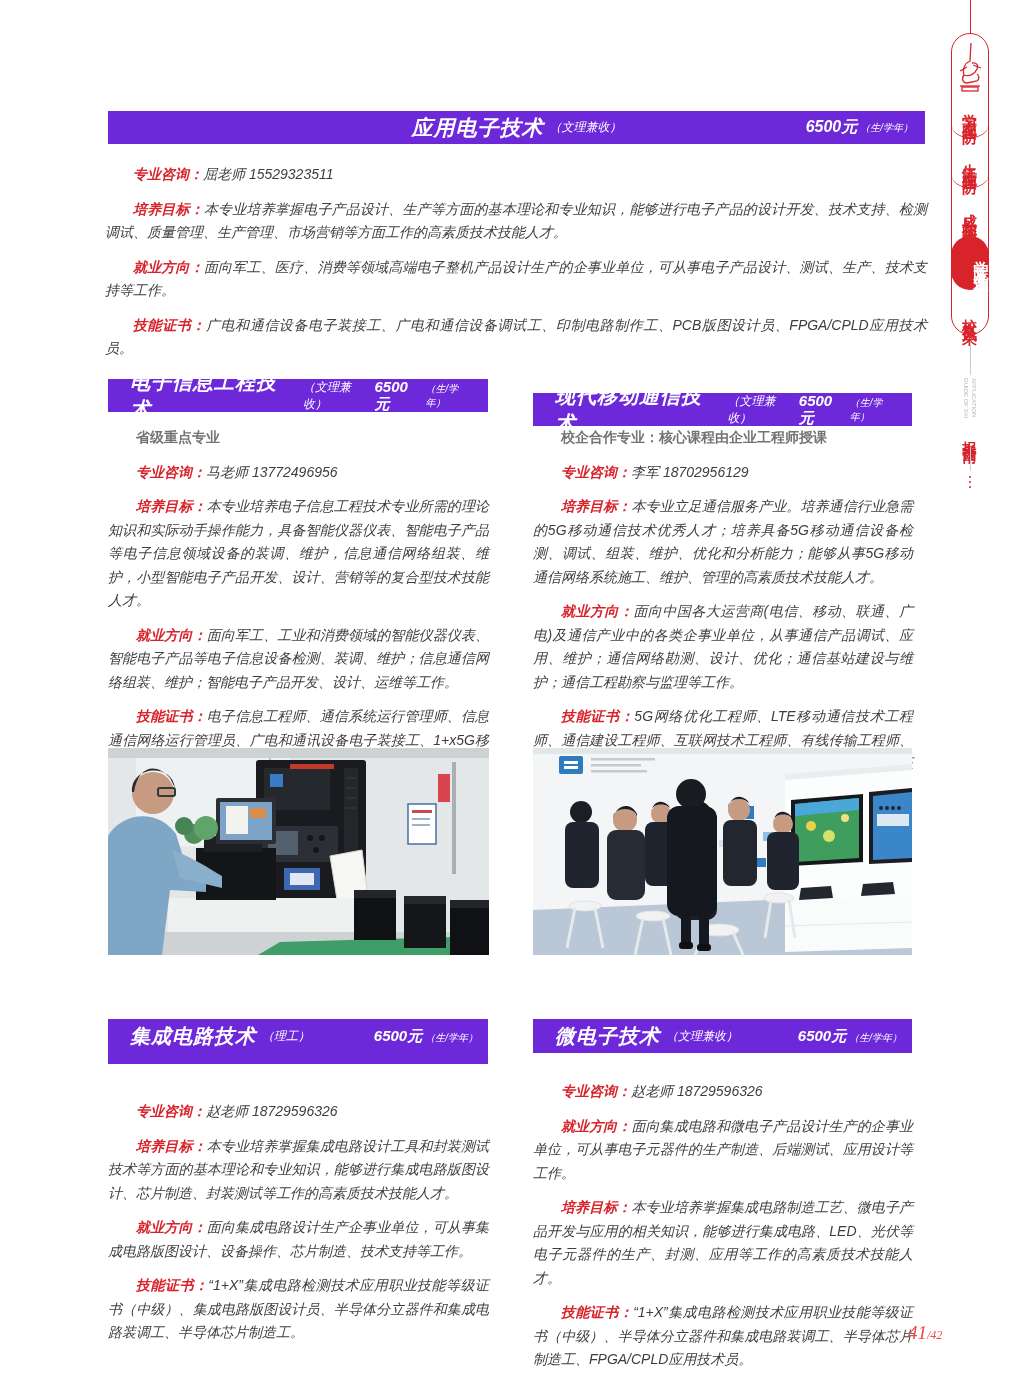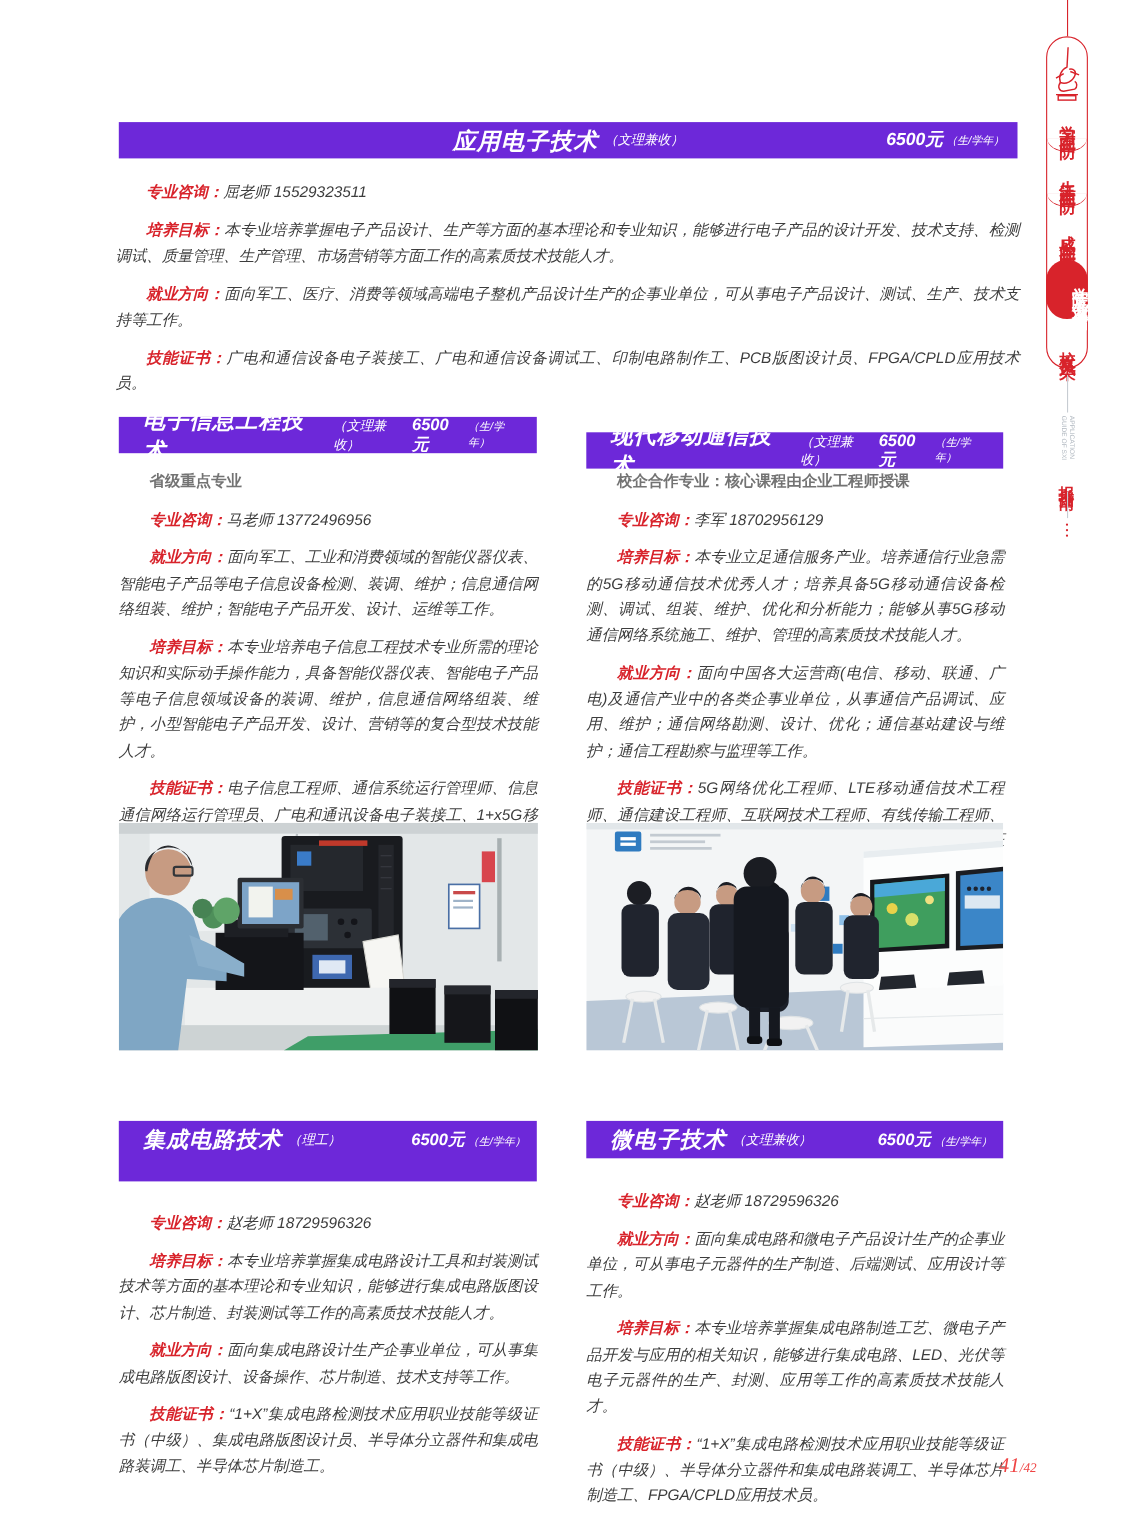--- a/index.html
+++ b/index.html
@@ -87,8 +87,8 @@
   <section class="content" style="left:108px;top:426px;width:381px;">
     <p class="hl-line">省级重点专业</p>
     <p class="para"><span class="lbl">专业咨询：</span><span>马老师 13772496956</span></p>
+    <p class="para"><span class="lbl">培养目标：</span><span>本专业培养电子信息工程技术专业所需的理论知识和实际动手操作能力，具备智能仪器仪表、智能电子产品等电子信息领域设备的装调、维护，信息通信网络组装、维护，小型智能电子产品开发、设计、营销等的复合型技术技能人才。</span></p>
     <p class="para"><span class="lbl">就业方向：</span><span>面向军工、工业和消费领域的智能仪器仪表、智能电子产品等电子信息设备检测、装调、维护；信息通信网络组装、维护；智能电子产品开发、设计、运维等工作。</span></p>
-    <p class="para"><span class="lbl">培养目标：</span><span>本专业培养电子信息工程技术专业所需的理论知识和实际动手操作能力，具备智能仪器仪表、智能电子产品等电子信息领域设备的装调、维护，信息通信网络组装、维护，小型智能电子产品开发、设计、营销等的复合型技术技能人才。</span></p>
     <p class="para"><span class="lbl">技能证书：</span><span>电子信息工程师、通信系统运行管理师、信息通信网络运行管理员、广电和通讯设备电子装接工、1+x5G移动网络运维证书。</span></p>
   </section>
 

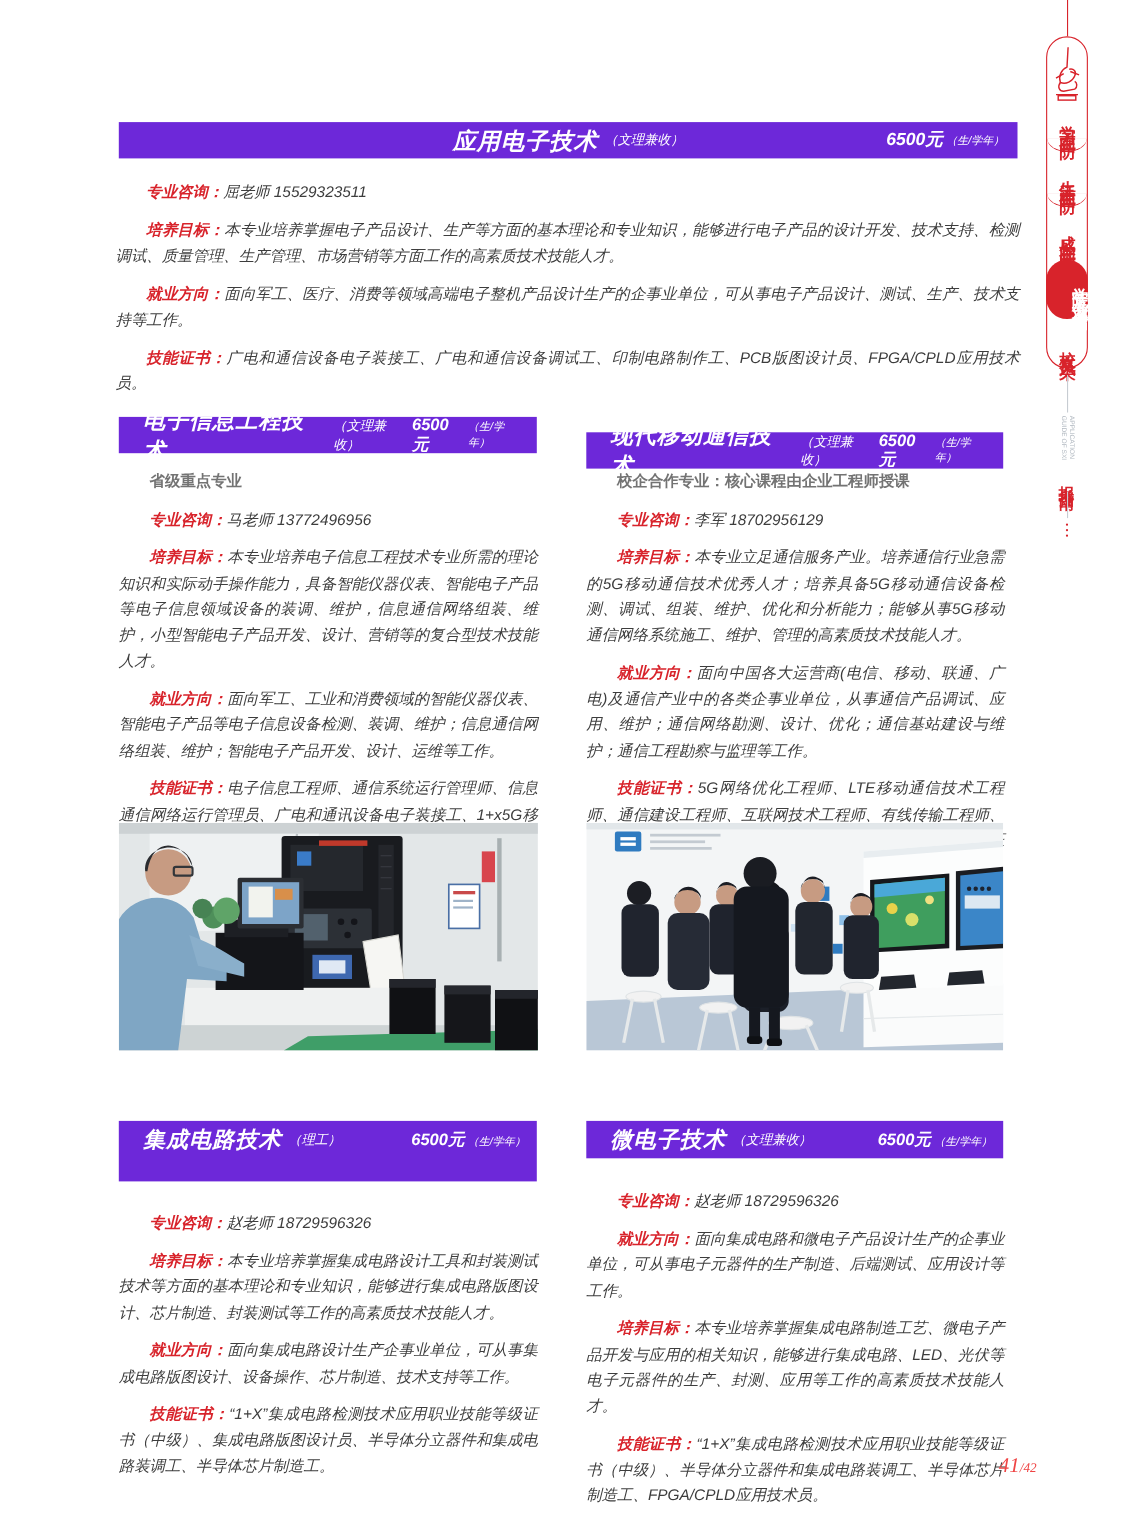--- a/index.html
+++ b/index.html
@@ -10,7 +10,7 @@
   .banner{position:absolute;background:#6d28d9;color:#fff;display:flex;align-items:center;box-sizing:border-box;font-style:italic;}
   .banner-top{left:108px;top:111px;width:817px;height:33px;justify-content:center;}
   .banner-col{height:33px;padding:0 10px 0 22px;}
-  .banner-dbl{height:55px;padding:4px 10px 0 22px;display:block;}
+  .banner-dbl{height:45px;padding:4px 10px 0 22px;display:block;}
   .b-title{font-size:21px;font-weight:bold;letter-spacing:1px;}
   .banner-col .b-title,.banner-dbl .b-title{font-size:20px;}
   .b-adm{font-size:12px;margin-left:6px;}

